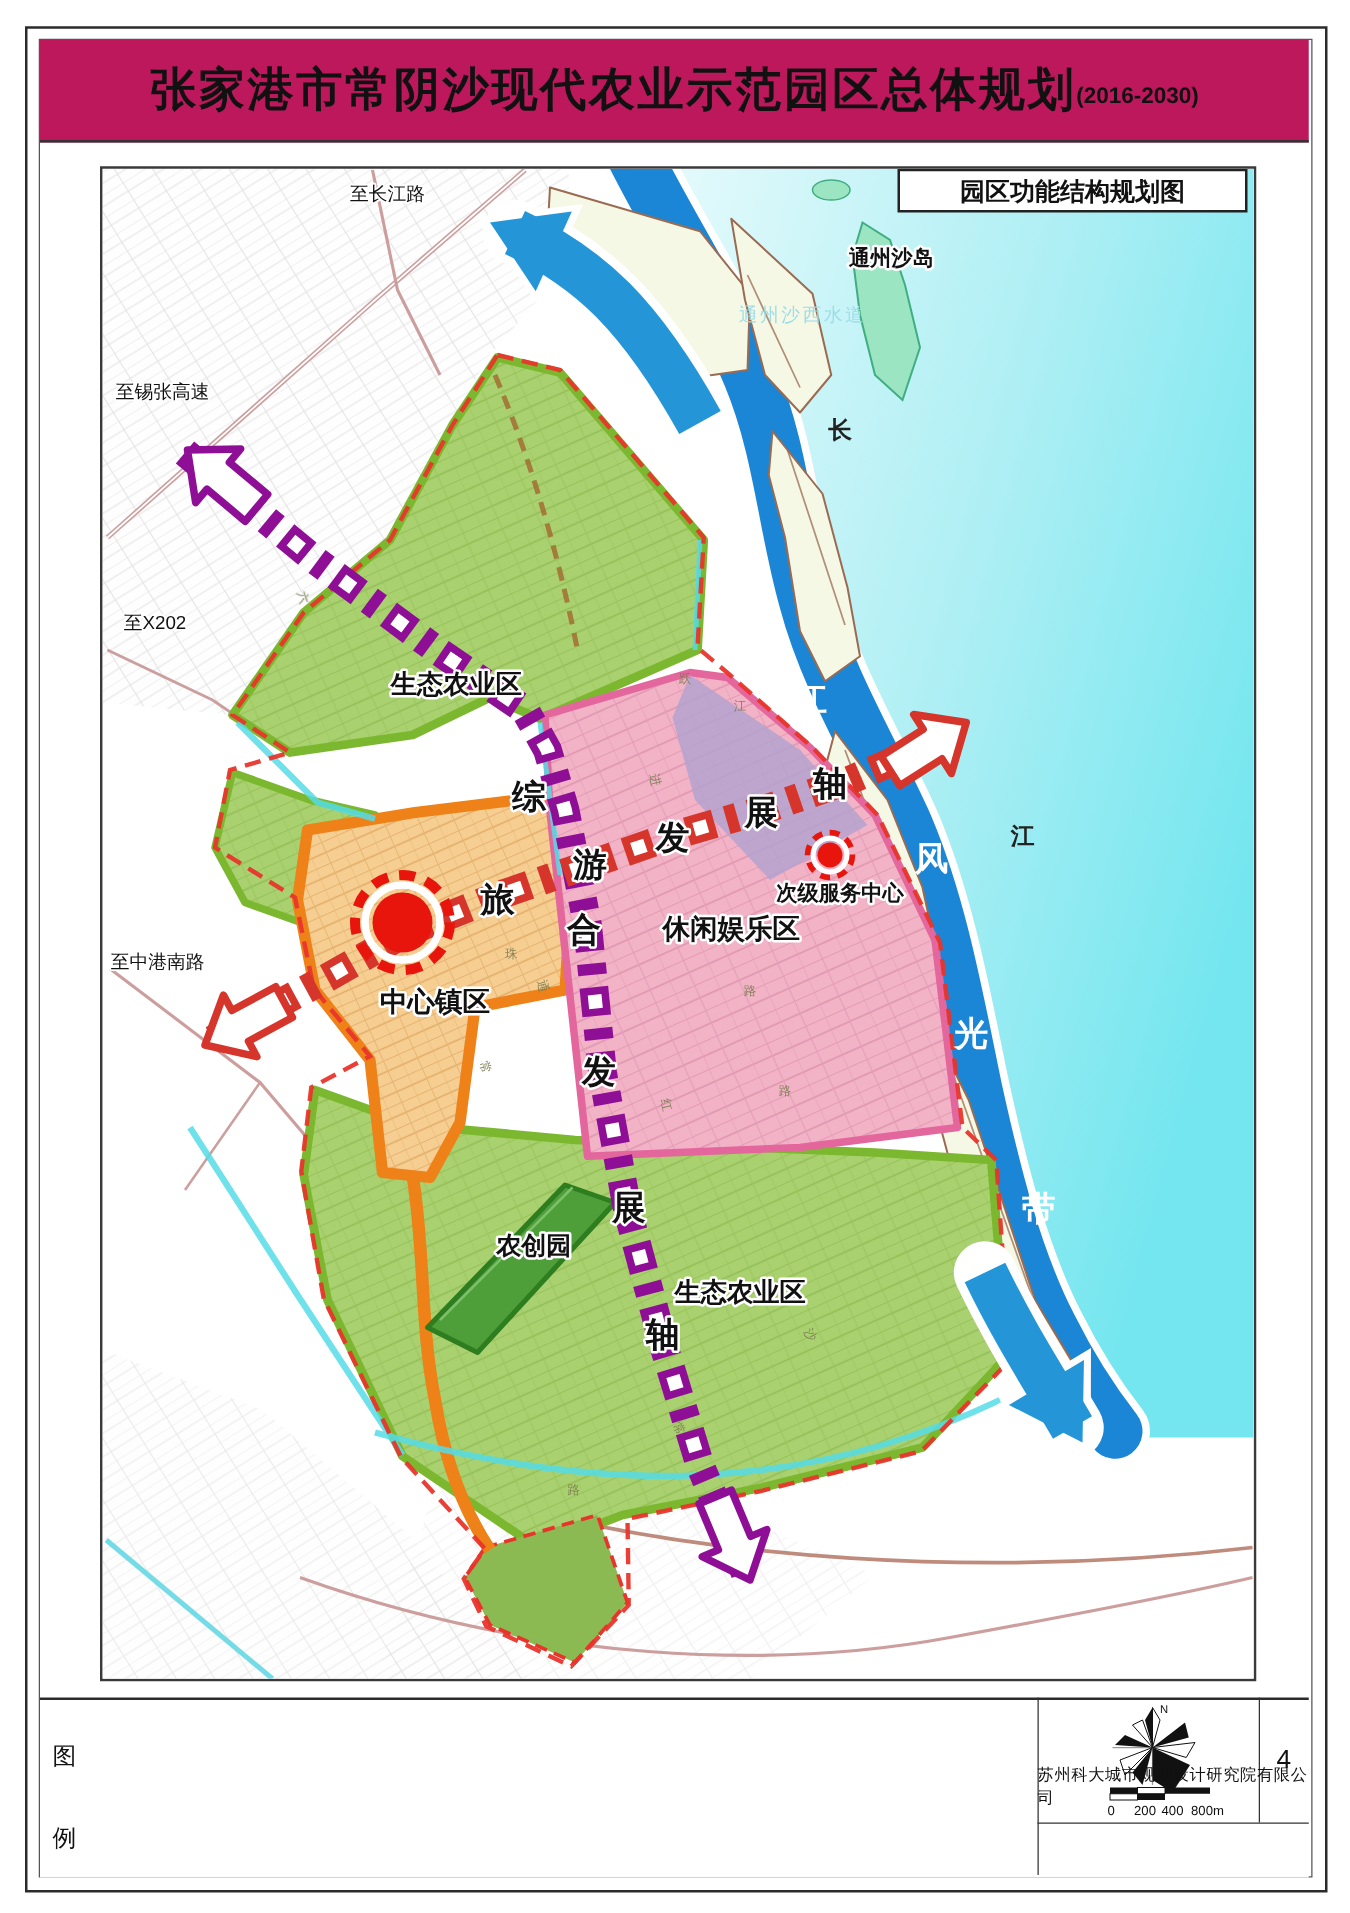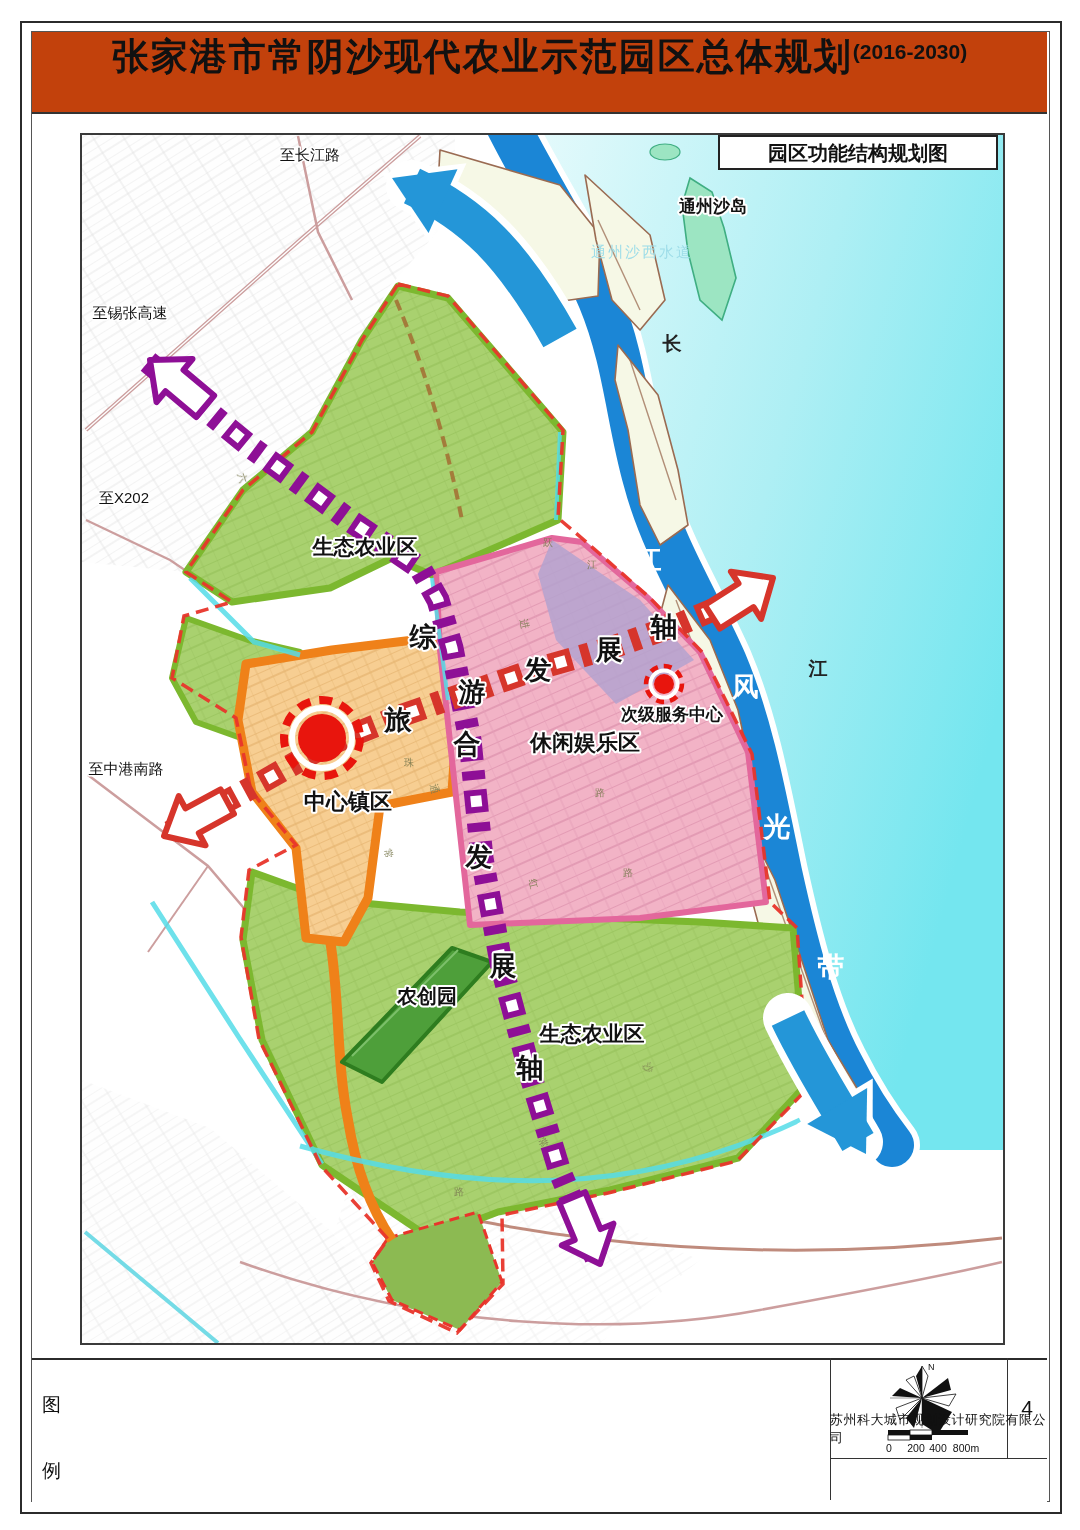--- a/index.html
+++ b/index.html
@@ -8,7 +8,7 @@
   #outer-border{left:20px;top:21px;width:1038px;height:1489px;border:2px solid #2b2b2b;}
   #inner-border{left:31px;top:31px;width:1017px;height:1469px;border:1px solid #555;}
   #title-row{left:32px;top:32px;width:1015px;height:80px;border-bottom:2px solid #333;
-    display:flex;justify-content:center;background:#c2410c;}
+    display:flex;align-items:center;justify-content:center;background:#be185d;}
   #title-row h1{margin:0;font-size:37px;font-weight:bold;letter-spacing:2px;}
   #title-suffix{font-size:21px;font-weight:600;margin-top:8px;}
   #map-frame{left:80px;top:133px;width:925px;height:1212px;border:2px solid #3a3a3a;box-sizing:border-box;background:#fff;}

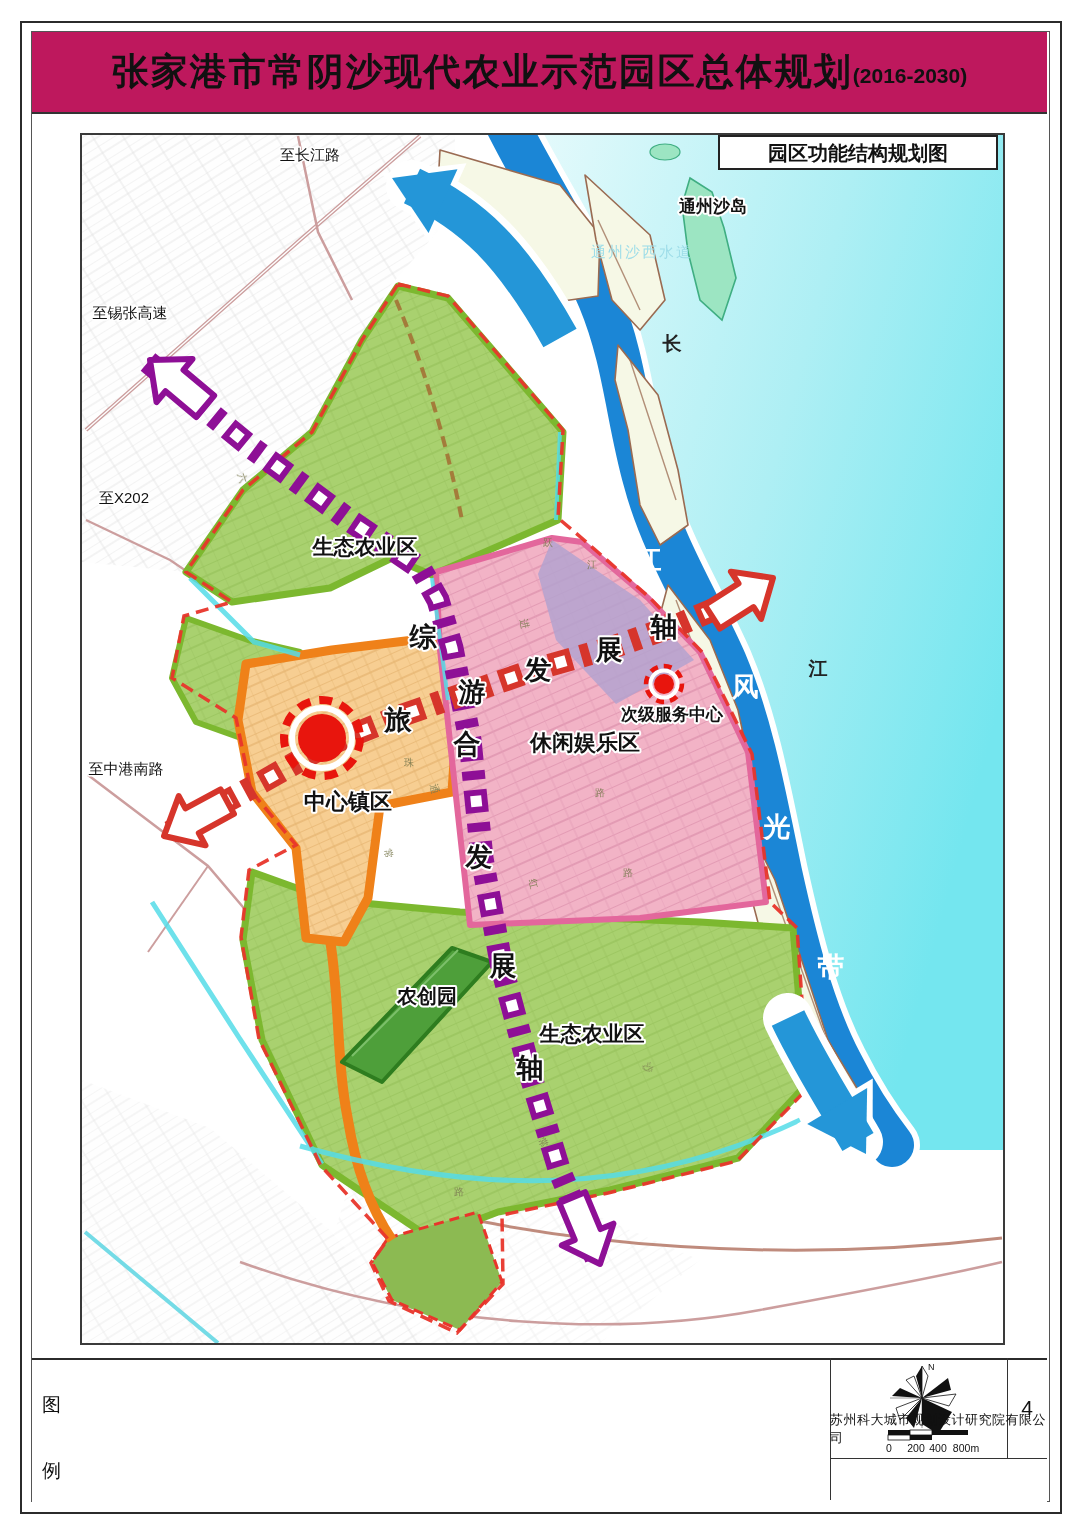--- a/index.html
+++ b/index.html
@@ -10,7 +10,7 @@
   #title-row{left:32px;top:32px;width:1015px;height:80px;border-bottom:2px solid #333;
     display:flex;align-items:center;justify-content:center;background:#be185d;}
   #title-row h1{margin:0;font-size:37px;font-weight:bold;letter-spacing:2px;}
-  #title-suffix{font-size:21px;font-weight:600;margin-top:8px;}
+  #title-suffix{font-size:18px;font-weight:600;margin-top:8px;}
   #map-frame{left:80px;top:133px;width:925px;height:1212px;border:2px solid #3a3a3a;box-sizing:border-box;background:#fff;}
   #bottom-strip{left:32px;top:1358px;width:1015px;height:142px;border-top:2px solid #2b2b2b;background:#fff;}
   #strip-v1{left:830px;top:1358px;width:0;height:142px;border-left:1.5px solid #333;}

